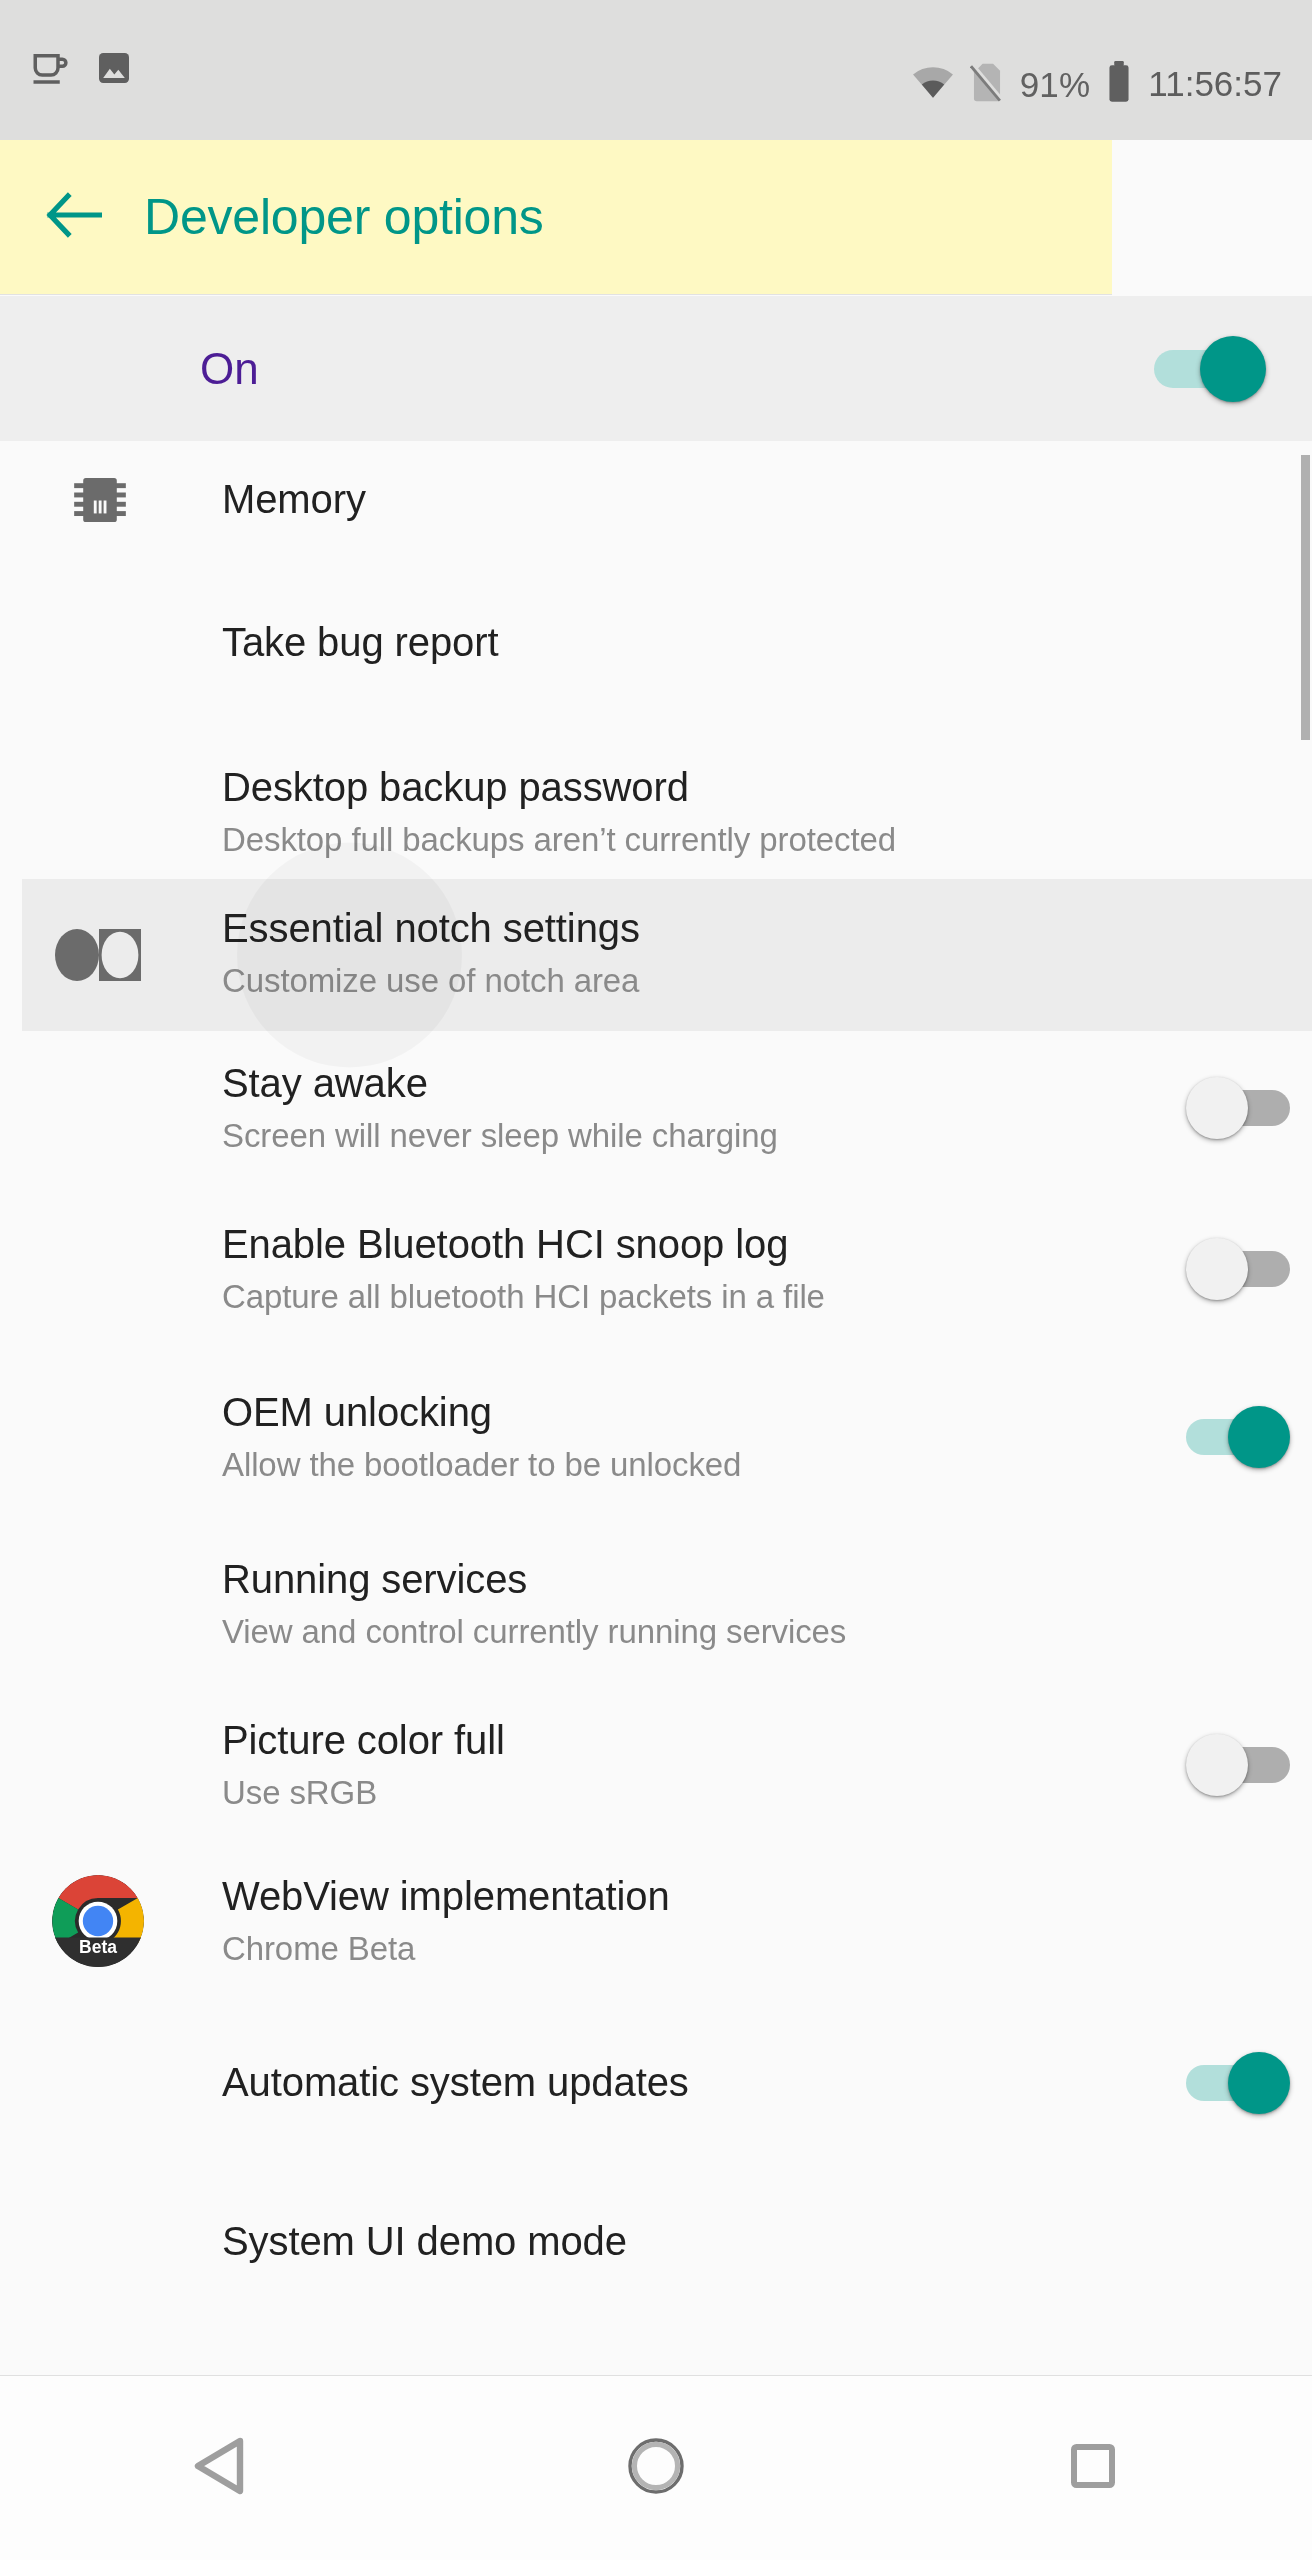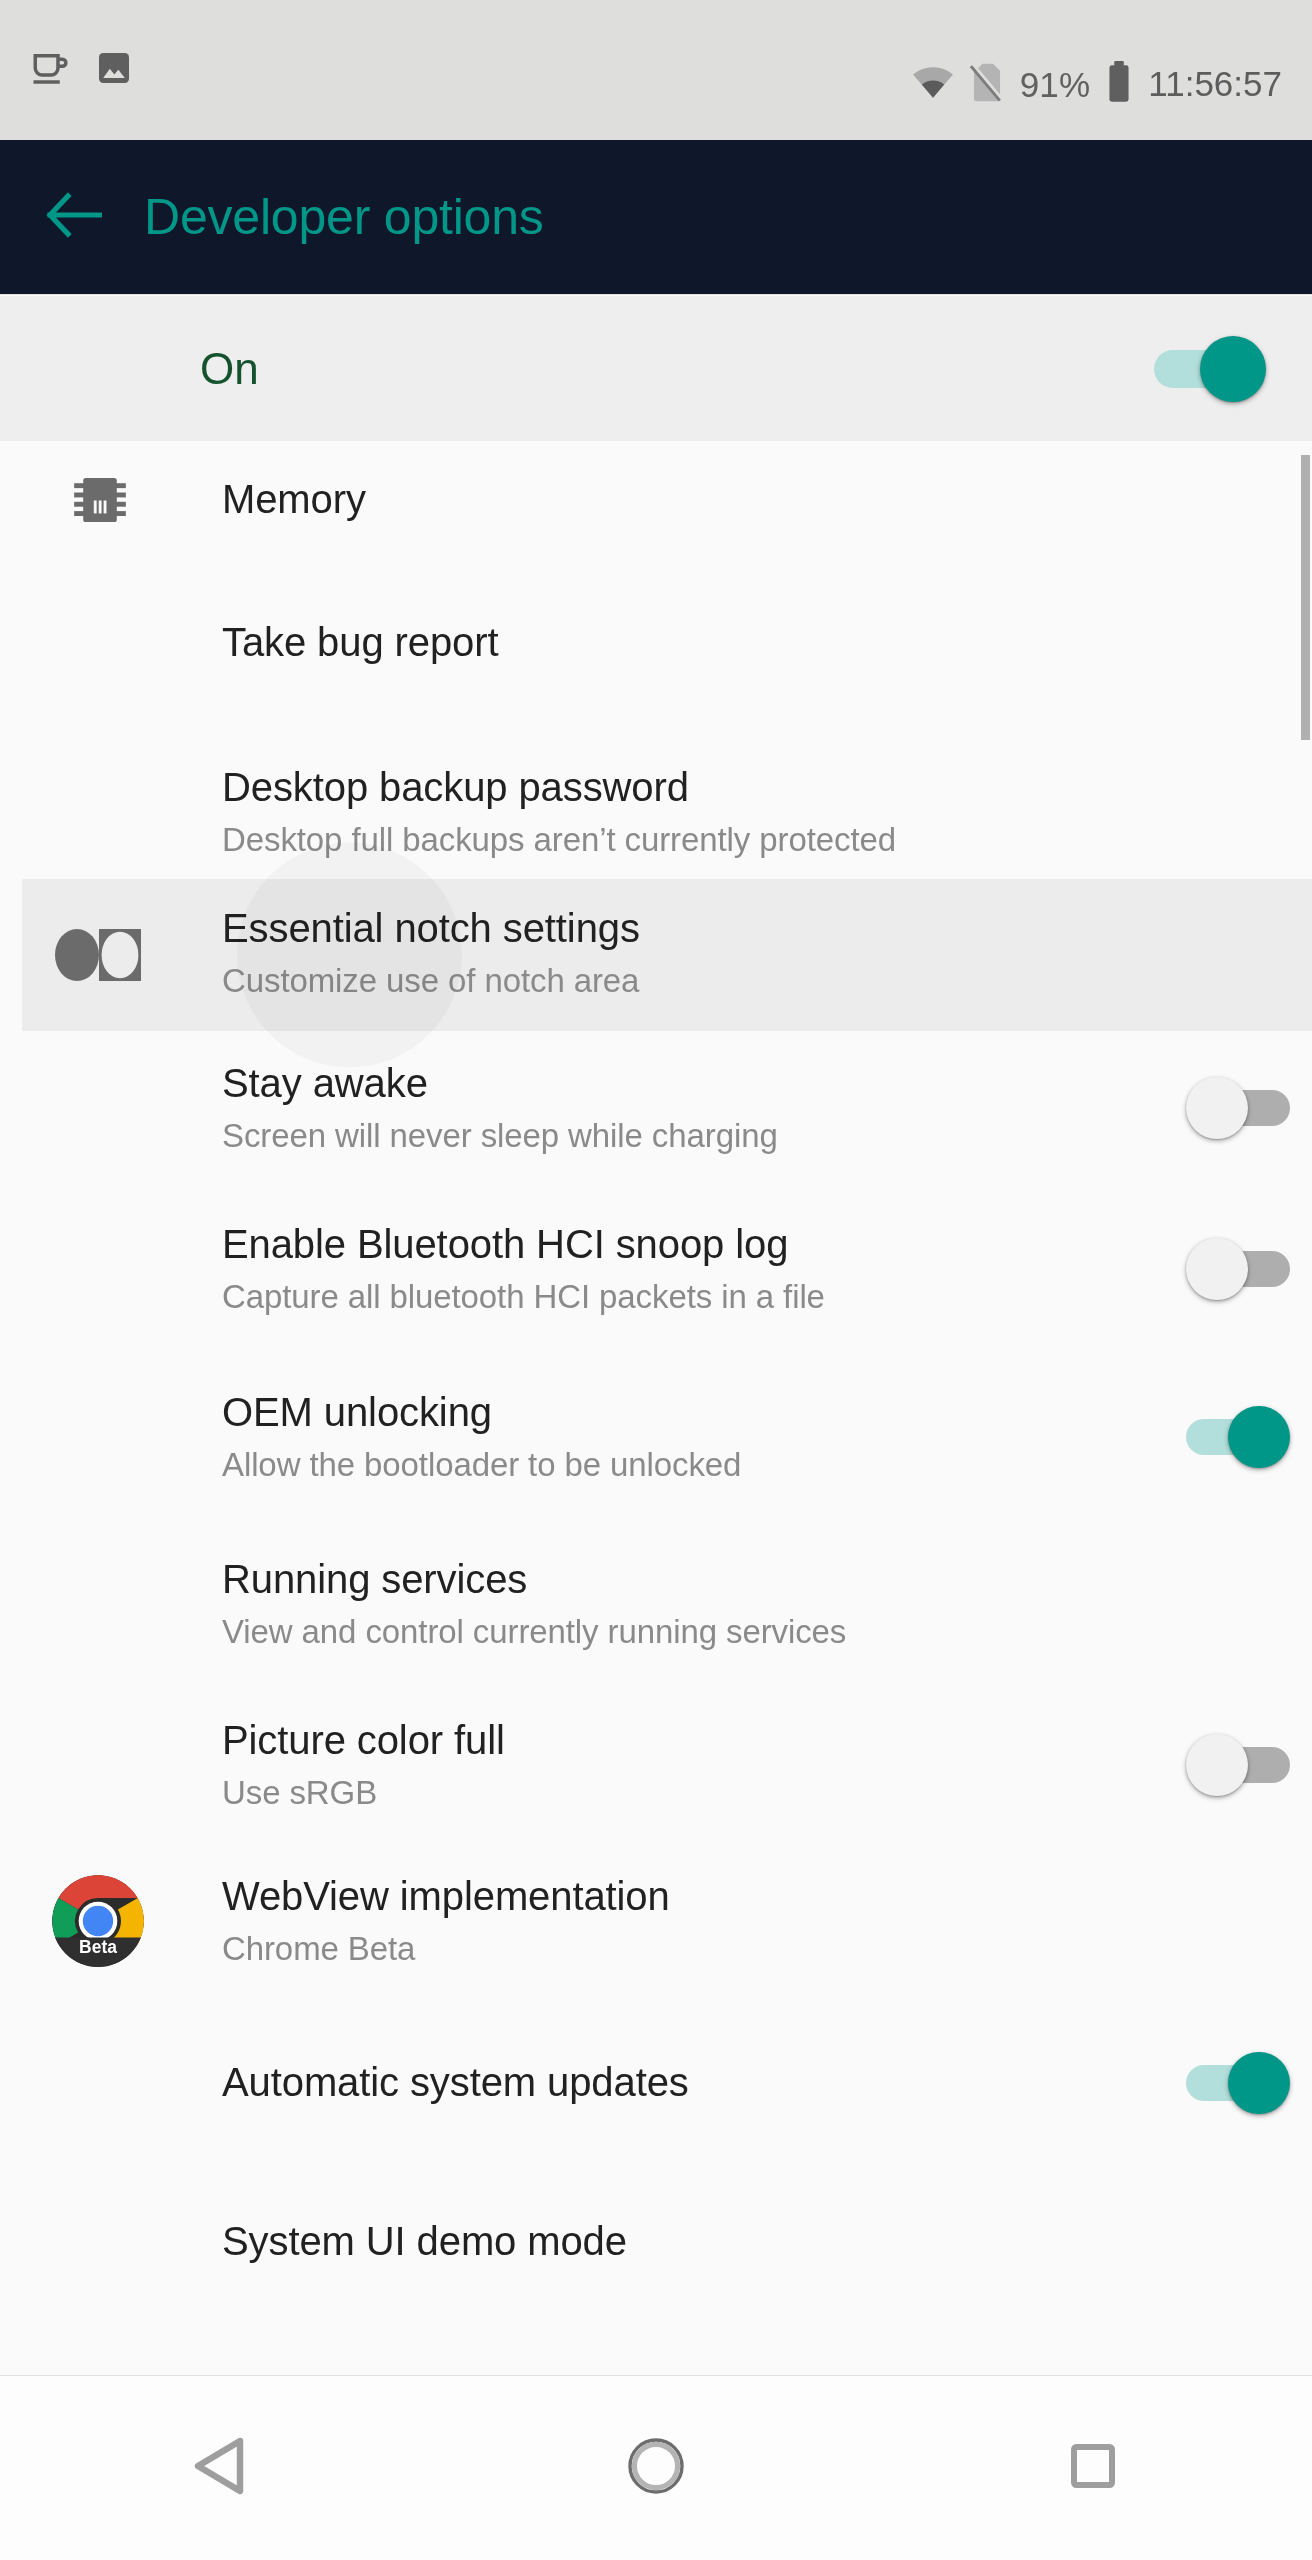--- a/index.html
+++ b/index.html
@@ -45,9 +45,9 @@
   .appbar {
     position: absolute;
     top: 140px; left: 0;
-    width: 1312px;
+    width: 1112px;
     height: 155px;
-    background: #0f172a;
+    background: #fef9c3;
     display: flex;
     align-items: center;
     border-bottom: 1px solid #e2e2e2;

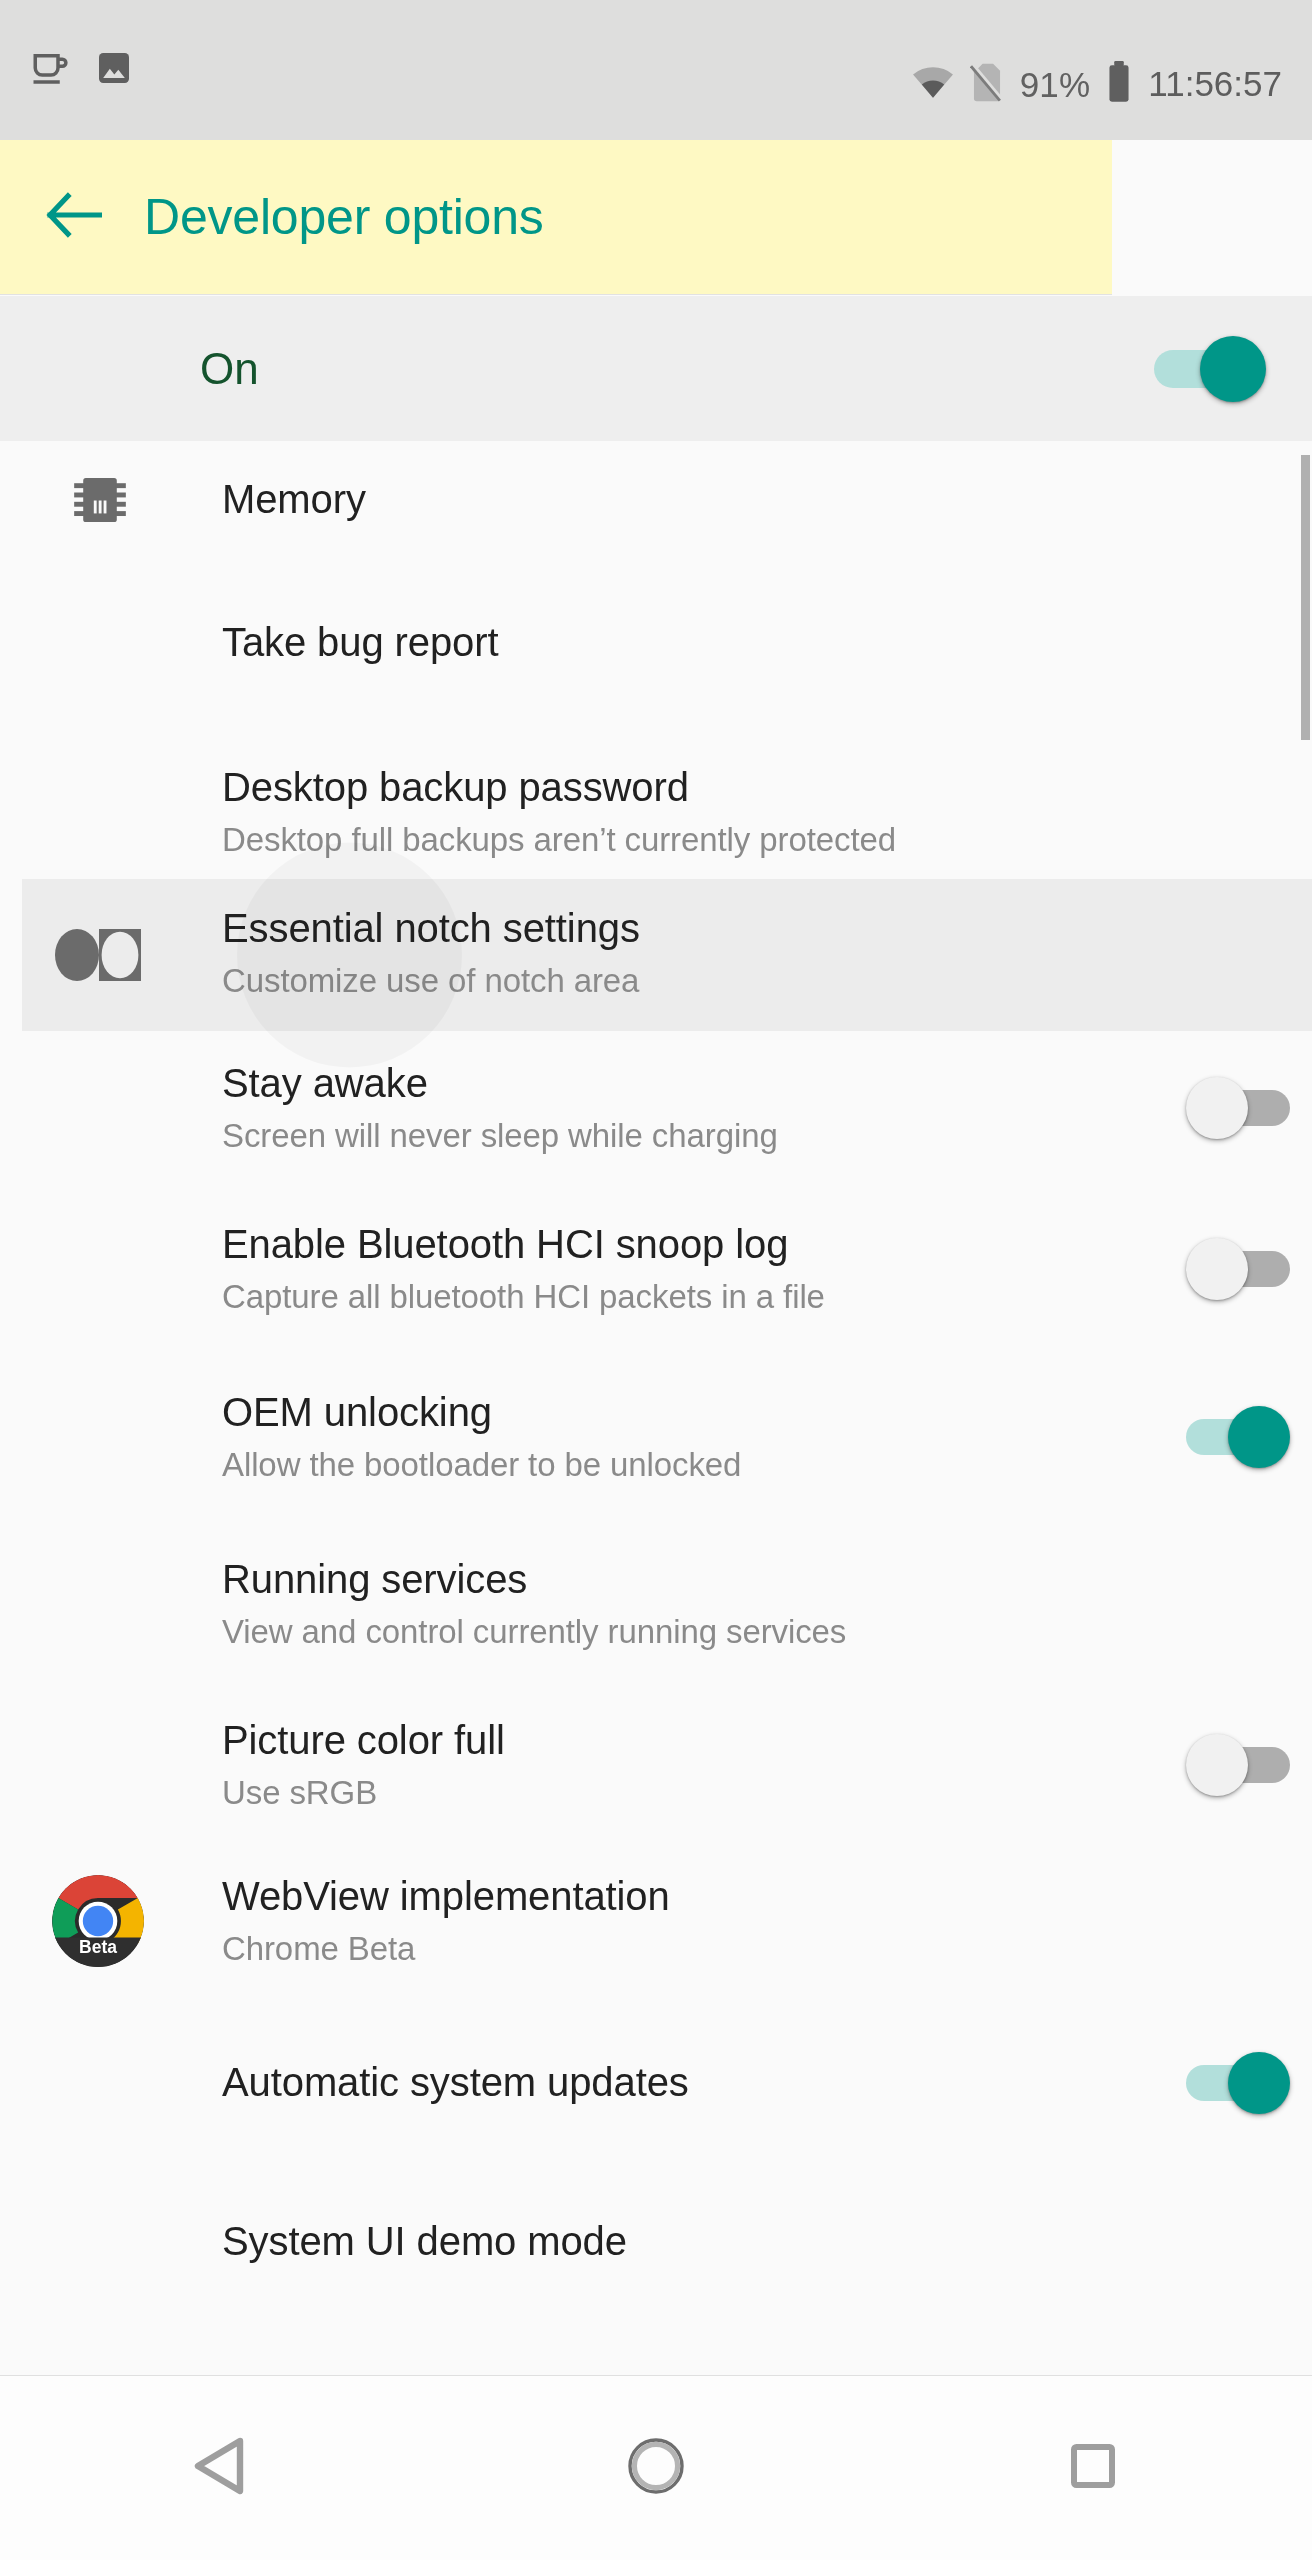--- a/index.html
+++ b/index.html
@@ -82,7 +82,7 @@
   }
   .master-label {
     font-size: 44px;
-    color: #14532d;
+    color: #4c1d95;
   }
 
   

